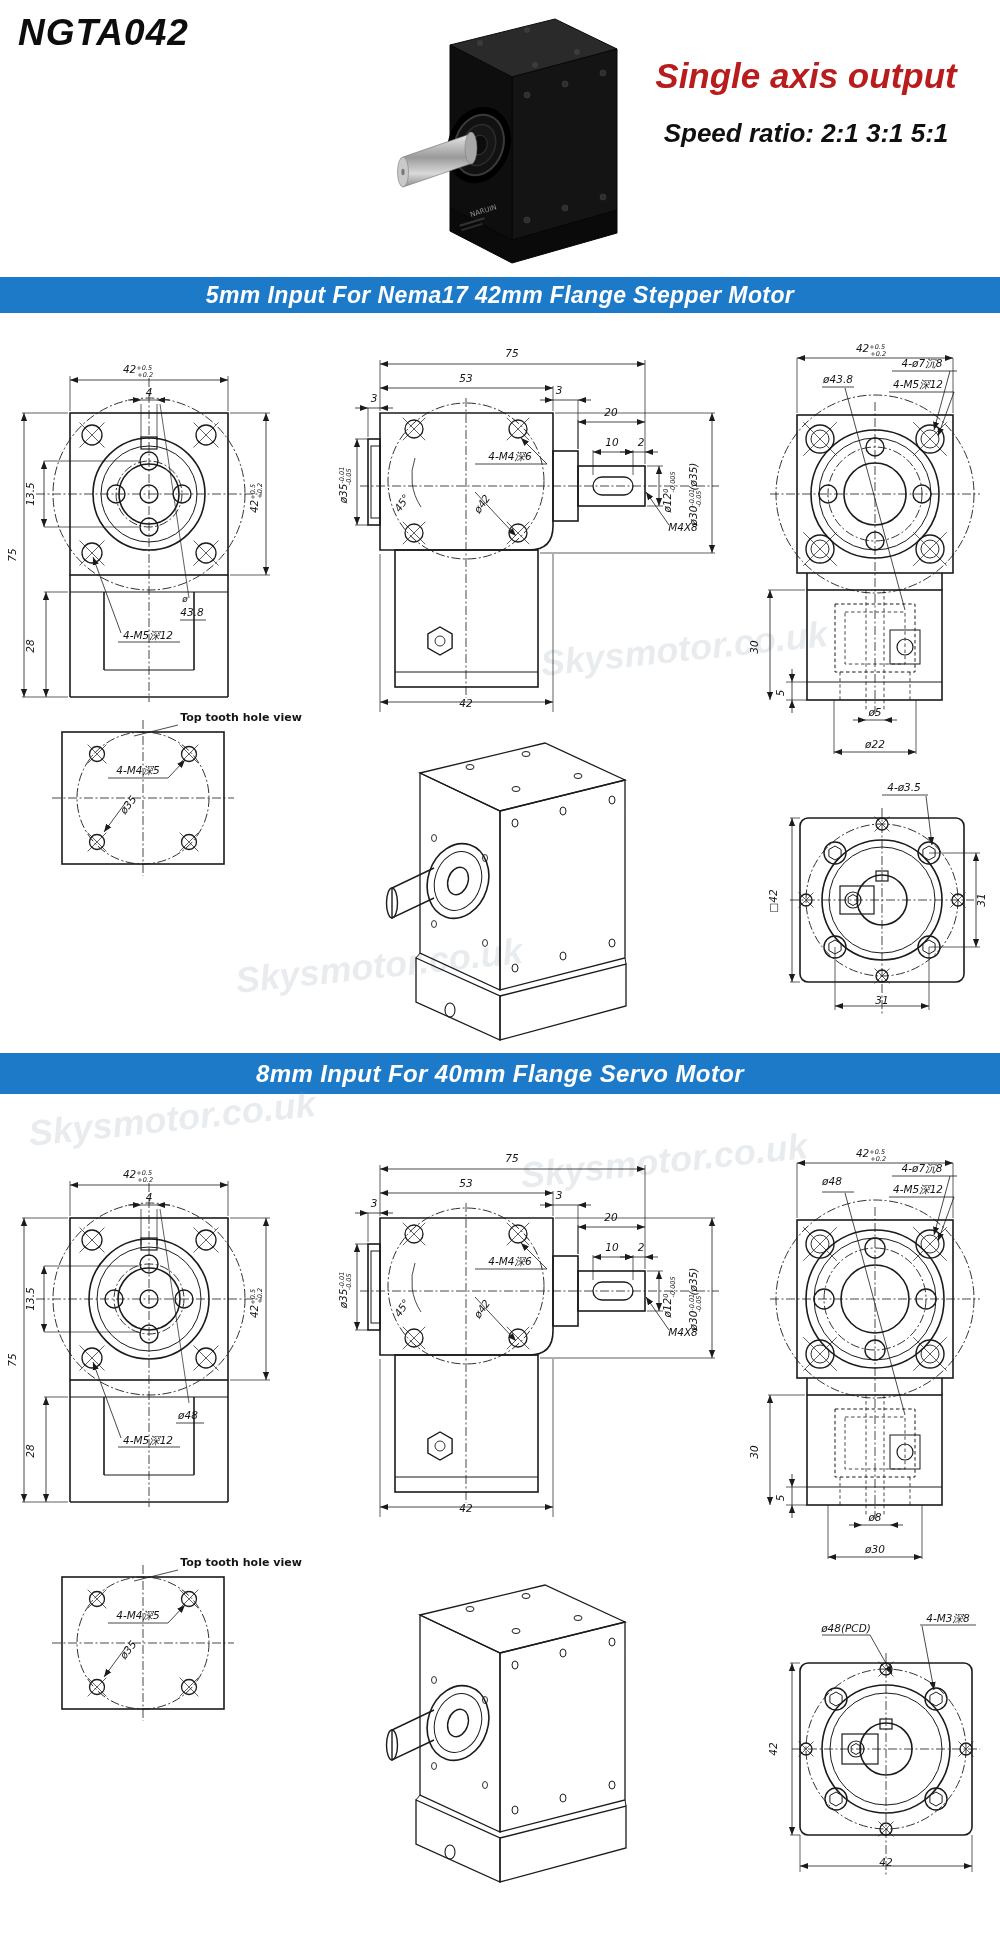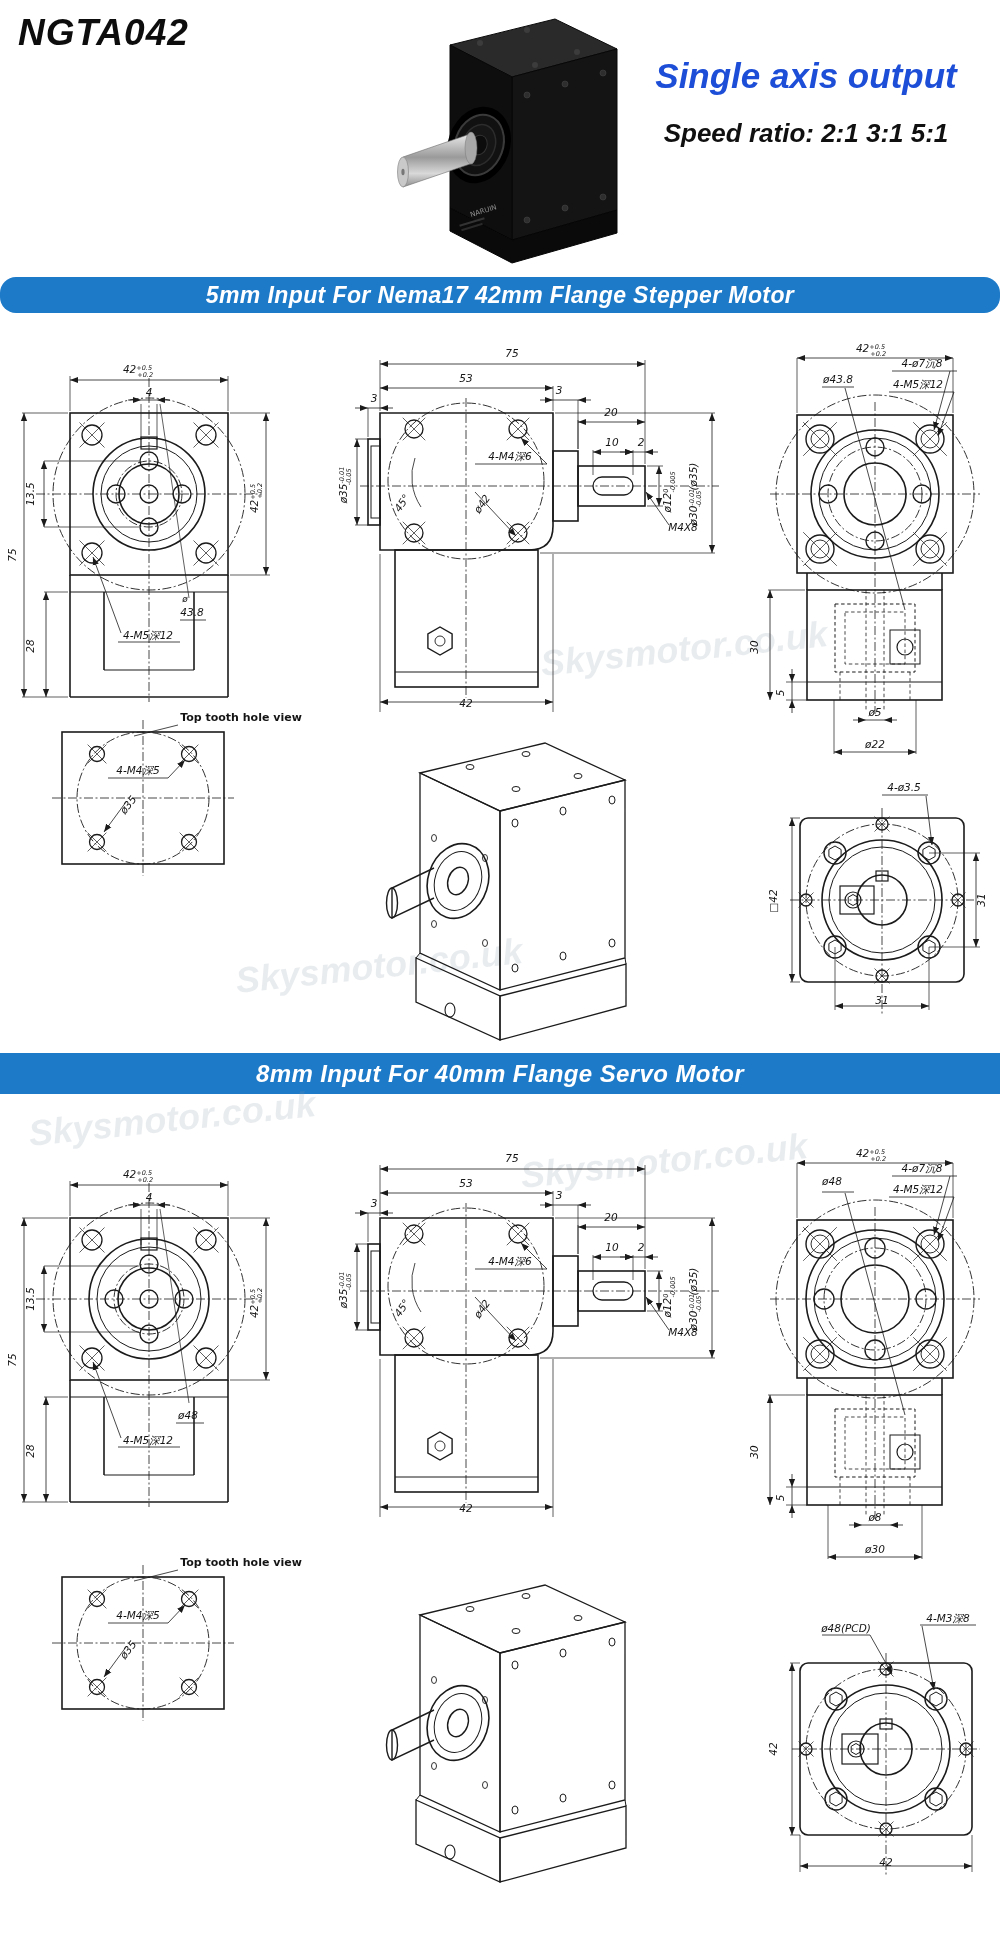--- a/index.html
+++ b/index.html
@@ -68,7 +68,7 @@
   </svg>
 
   <div class="head-right">
-    <div class="tagline" style="color: #1d4ed8;">Single axis output</div>
+    <div class="tagline" style="color: #b91c1c;">Single axis output</div>
     <div class="spec-line">Speed ratio: 2:1  3:1  5:1</div>
   </div>
 

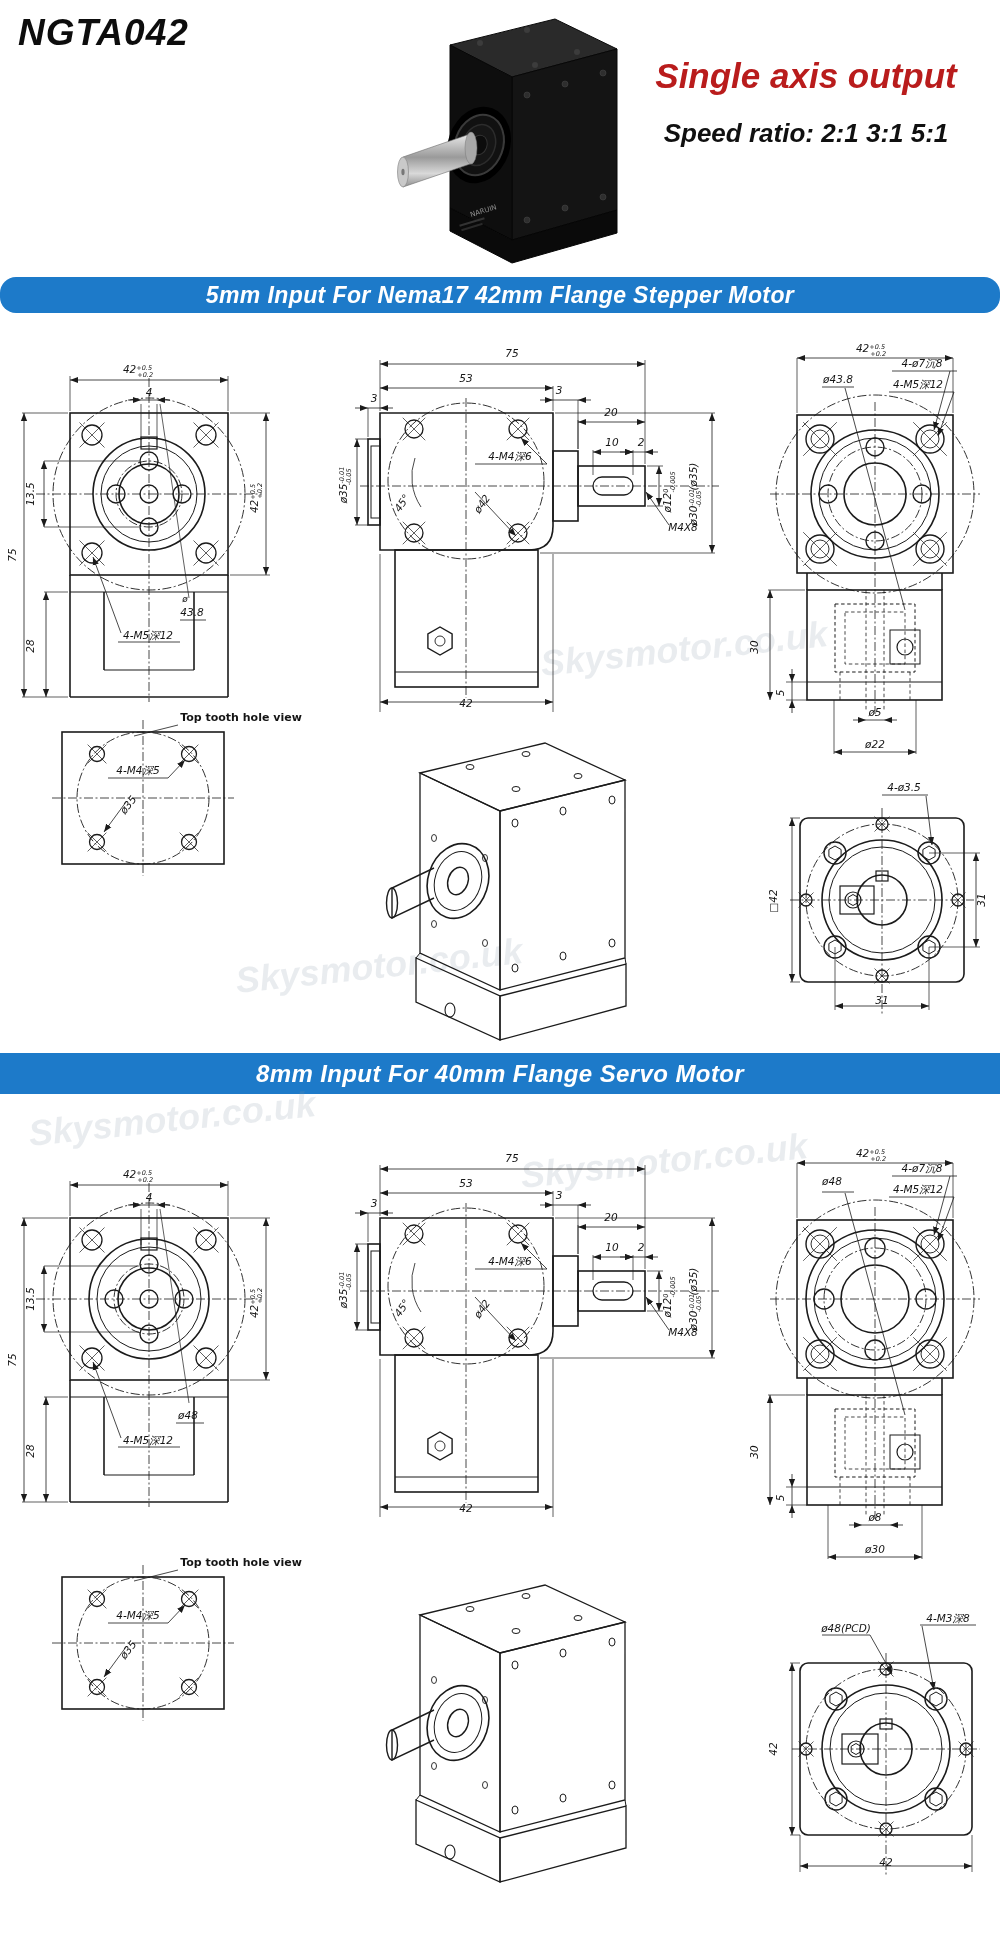--- a/index.html
+++ b/index.html
@@ -72,7 +72,7 @@
     <div class="spec-line">Speed ratio: 2:1  3:1  5:1</div>
   </div>
 
-  <div class="banner banner1" style="background: rgb(29, 122, 201); border-radius: 16px;">5mm Input For Nema17 42mm Flange Stepper Motor</div>
+  <div class="banner banner1" style="background: rgb(29, 122, 201);">5mm Input For Nema17 42mm Flange Stepper Motor</div>
   <div class="banner banner2" style="background: rgb(29, 122, 201);">8mm Input For 40mm Flange Servo Motor</div>
 
   <span class="wm" style="left:540px;top:628px">Skysmotor.co.uk</span>

